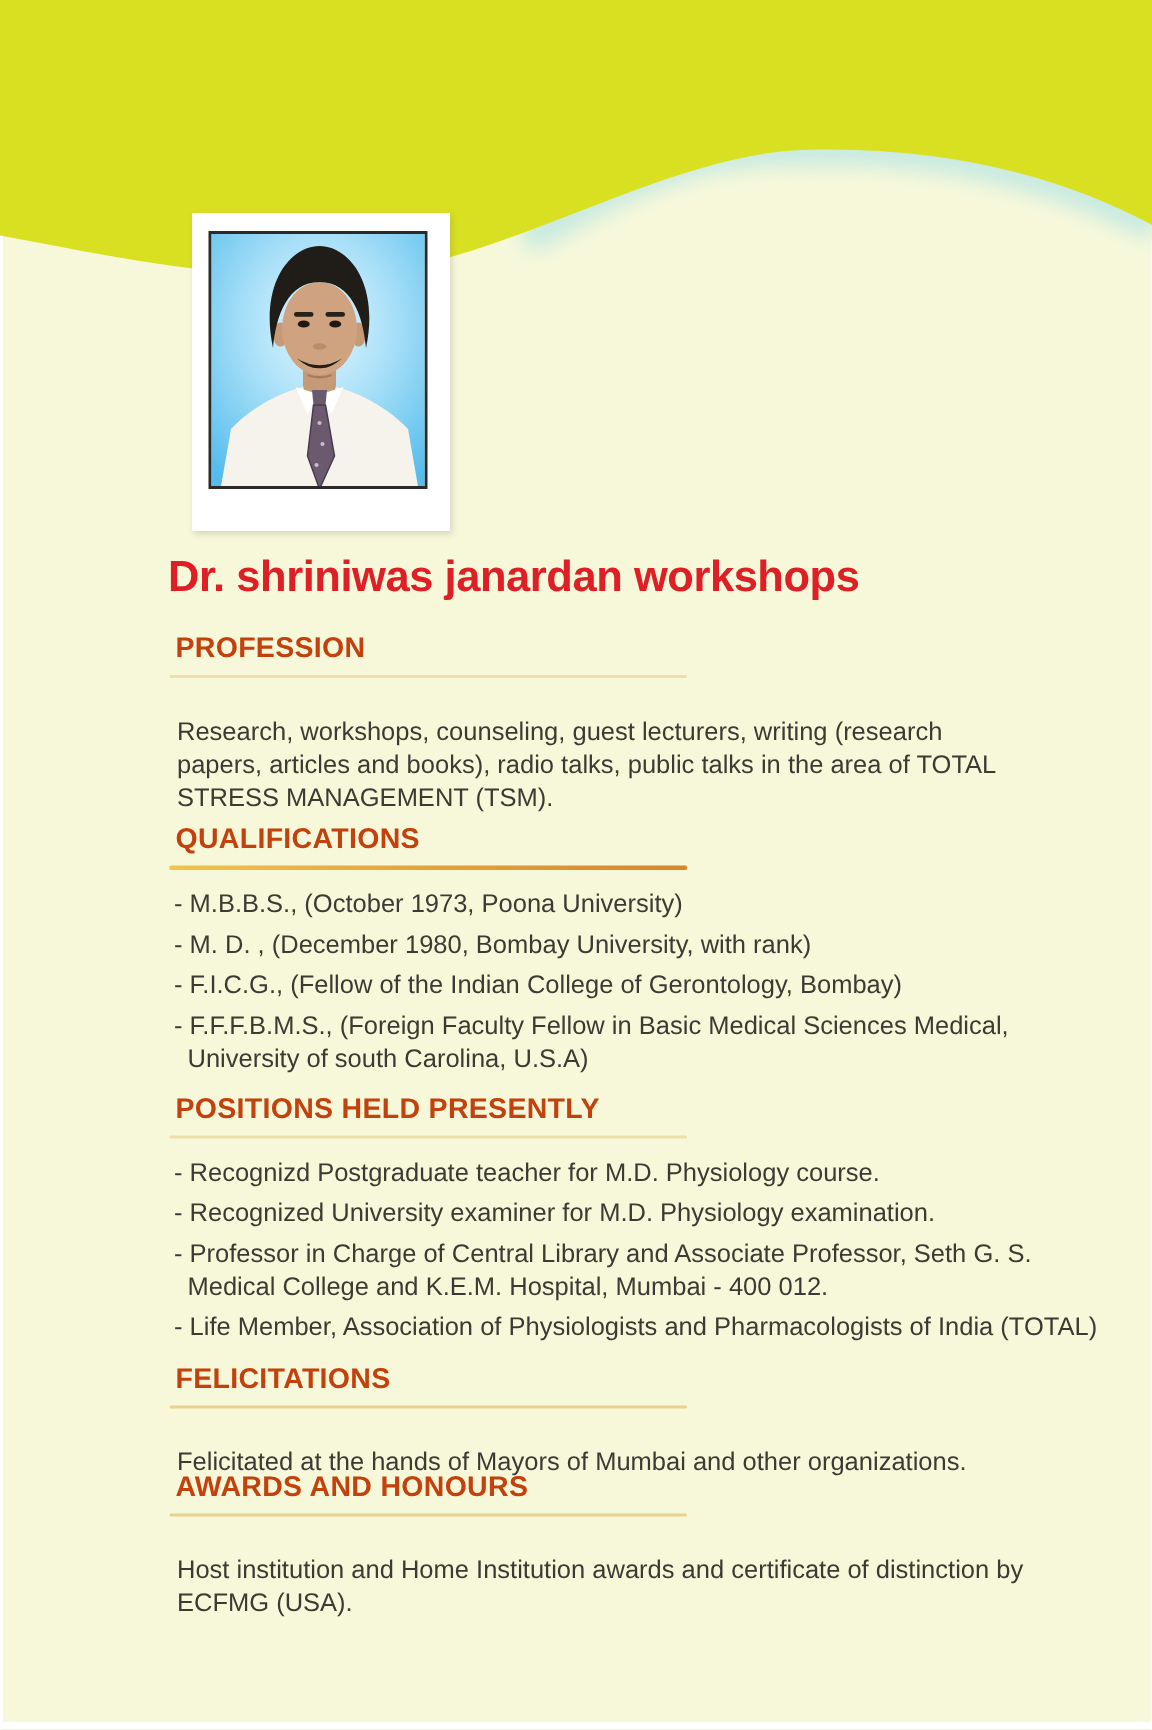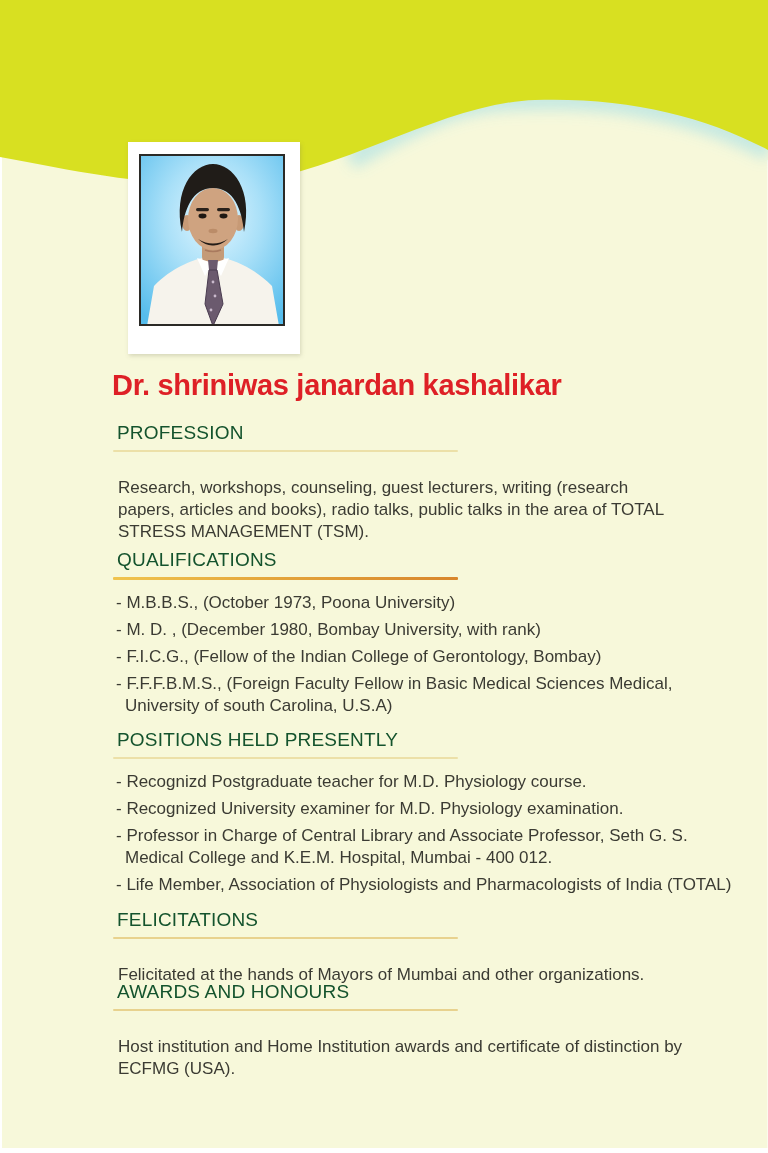--- a/index.html
+++ b/index.html
@@ -105,7 +105,7 @@
     </div>
   </div>
 
-  <div class="page-title">Dr. shriniwas janardan kashalikar</div>
+  <div class="page-title">Dr. shriniwas janardan workshops</div>
 
   <div class="section" id="sec-profession">
     <h2 class="heading">PROFESSION</h2>

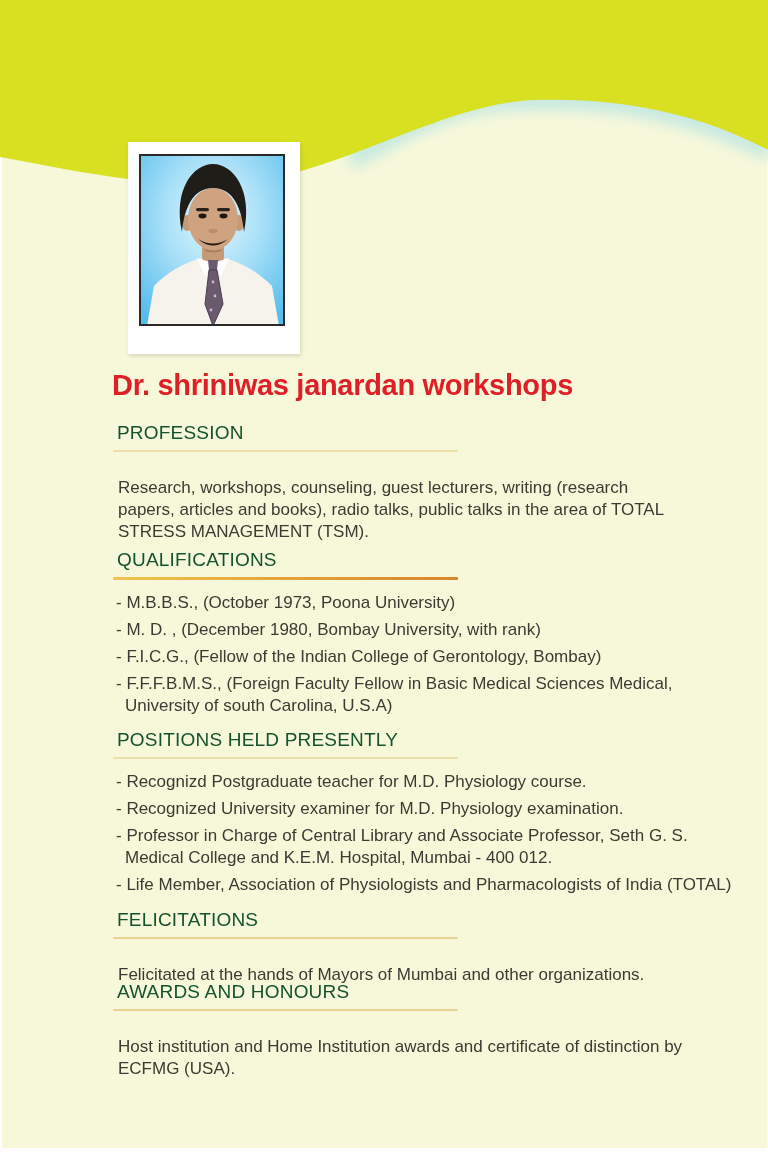--- a/index.html
+++ b/index.html
@@ -31,8 +31,8 @@
 
   .section{position:absolute;left:113px;width:600px;color:#3b3b33;}
   .section .heading{
-    margin:0;padding-left:4px;font-size:19px;line-height:21px;font-weight:normal;
-    color:#14532d;letter-spacing:0.2px;white-space:nowrap;
+    margin:0;padding-left:4px;font-size:19px;line-height:21px;font-weight:bold;
+    color:#c2410c;letter-spacing:0.2px;white-space:nowrap;
   }
   .rule{height:2px;width:345px;margin-top:7px;border-radius:1px;}
   .rule.soft{background:#ece0a8;}

